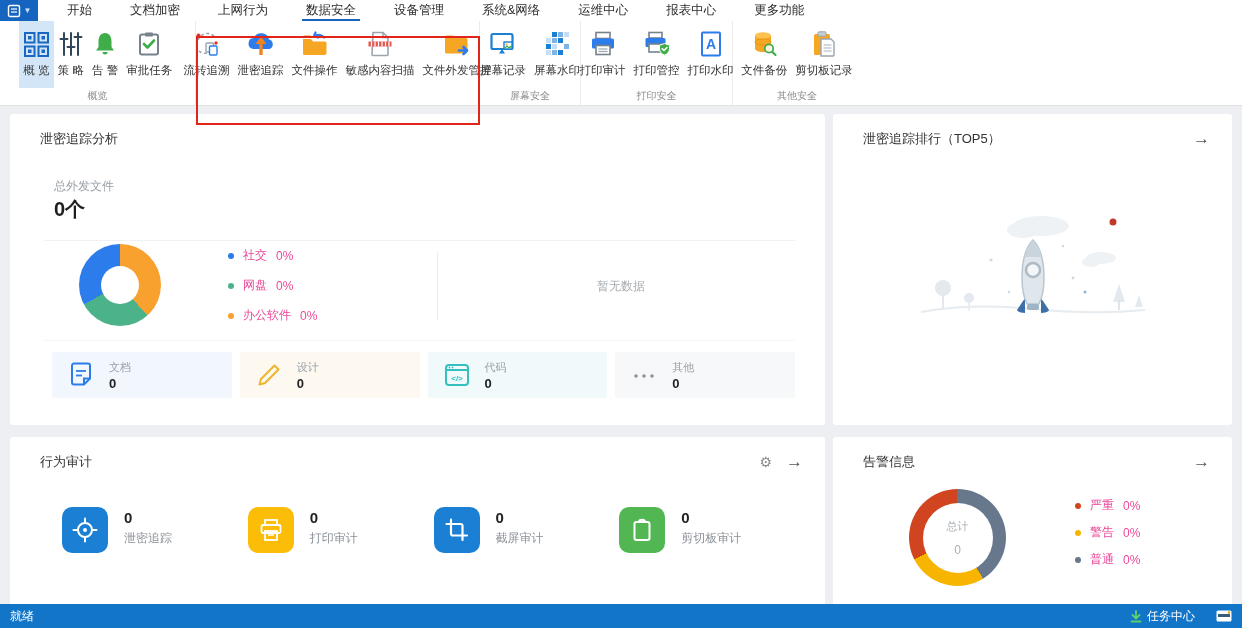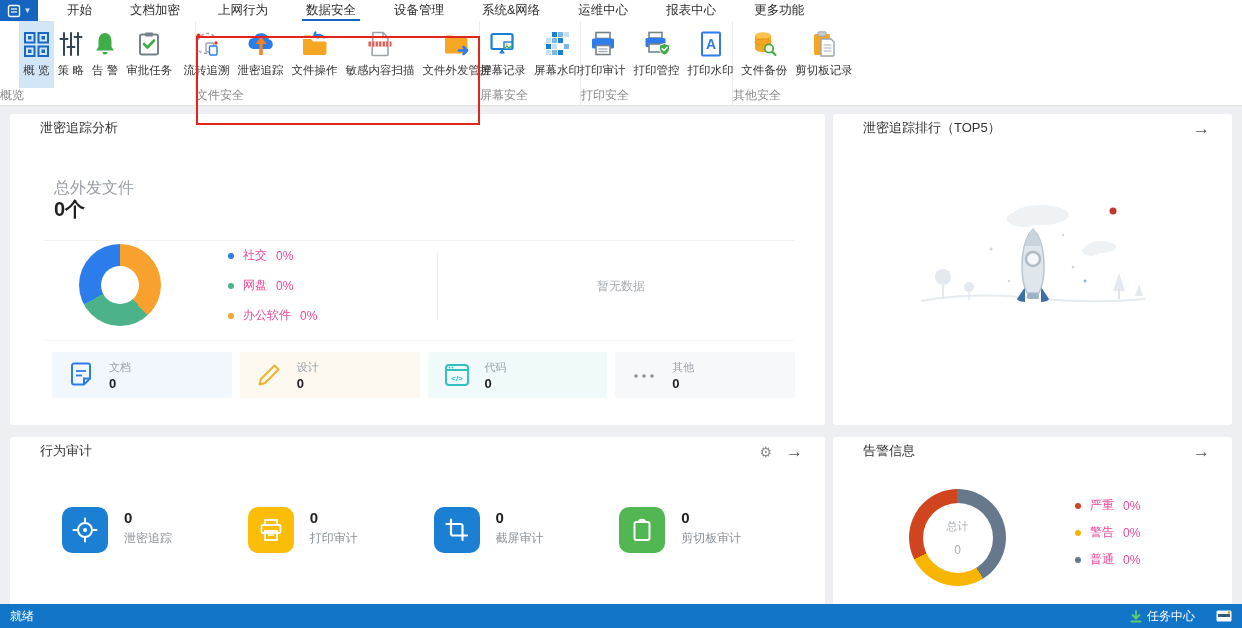--- a/index.html
+++ b/index.html
@@ -22,7 +22,7 @@
   .rbtn .ricon { height:36px; display:flex; align-items:center; justify-content:center; }
   .rbtn .rlabel { font-size:11.5px; color:#333; white-space:nowrap; margin-top:1px; }
   .rbtn.selected { background:#d3e6f7; }
-  .rgroup-label { height:17px; font-size:12px; color:#8a8a8a; line-height:15px; }
+  .rgroup-label { height:17px; text-align:center; font-size:10px; color:#8a8a8a; line-height:15px; }
   .red-frame { position:absolute; left:196px; top:15px; width:284px; height:89px; border:2px solid #e1251b; pointer-events:none; z-index:6; }
 
   

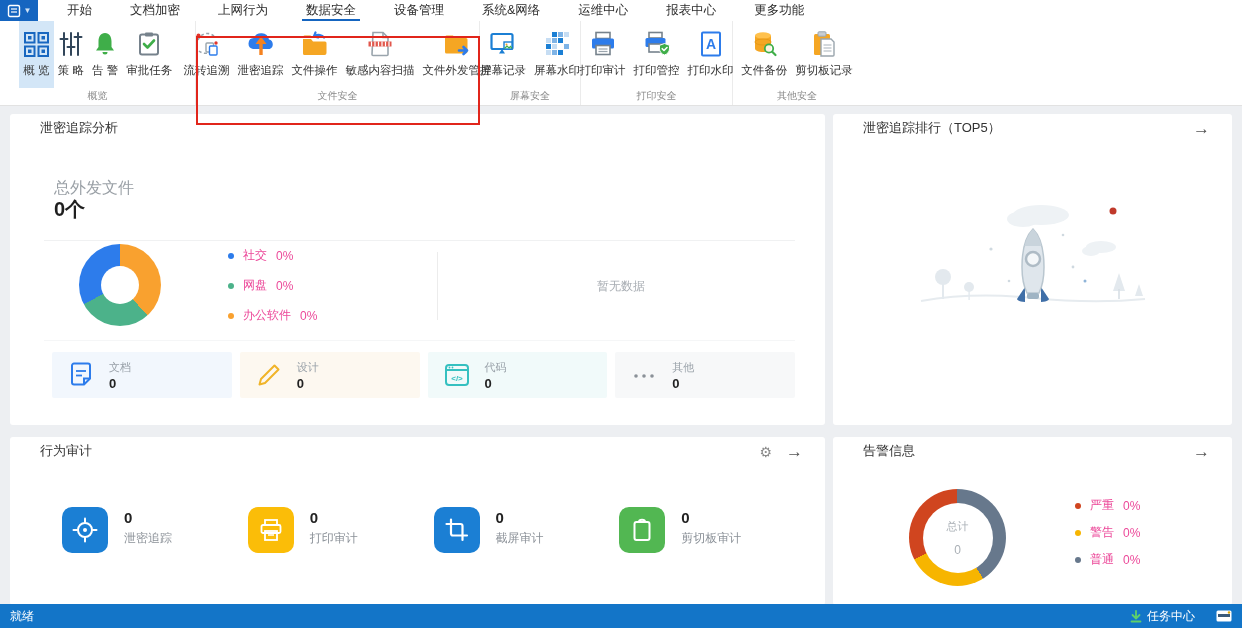--- a/index.html
+++ b/index.html
@@ -235,7 +235,6 @@
           <span class="rlabel">文件外发管控</span>
         </div>
       </div>
-      <div class="rgroup-label">文件安全</div>
     </div>
 
     <div class="rgroup" style="width:101px">

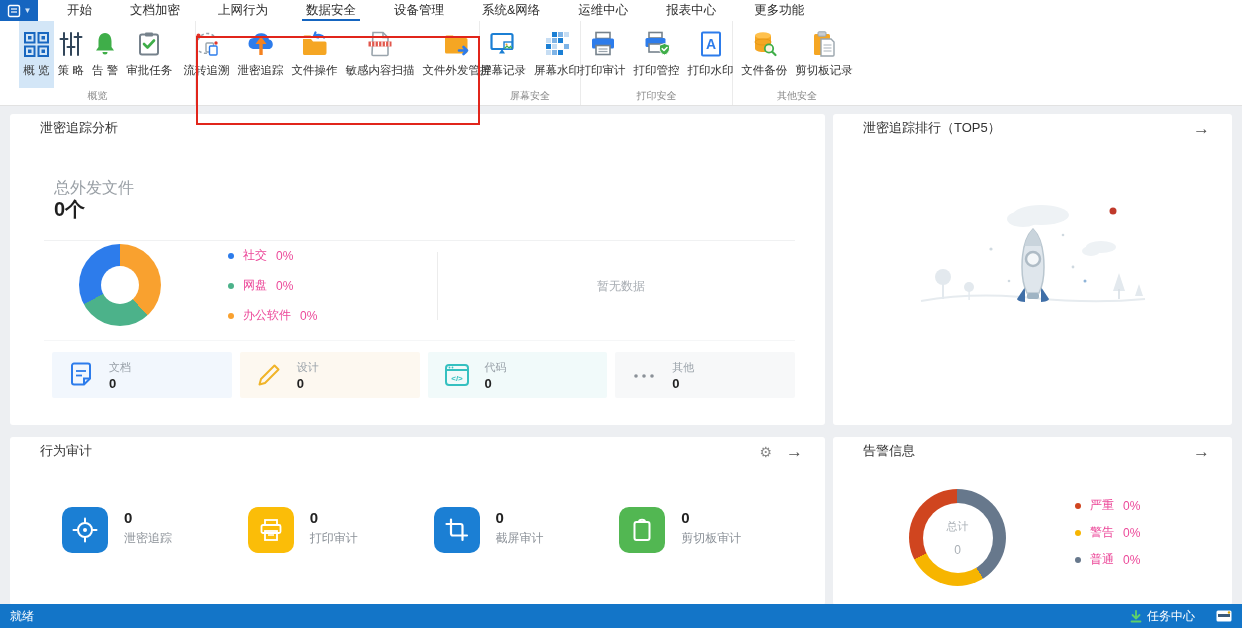--- a/index.html
+++ b/index.html
@@ -31,7 +31,7 @@
   #card-rank     { left:833px; top:114px; width:399px; height:311px; }
   #card-behavior { left:10px;  top:437px; width:815px; height:168px; }
   #card-alert    { left:833px; top:437px; width:399px; height:168px; }
-  .card-head { display:flex; justify-content:space-between; align-items:flex-end; padding:5px 22px 0 30px; }
+  .card-head { display:flex; justify-content:space-between; align-items:flex-start; padding:16px 22px 0 30px; }
   .card-title { font-size:13px; color:#333; }
   .head-icons { display:flex; align-items:center; gap:14px; }
   .gear-ic { font-size:14px; color:#8a8a8a; cursor:pointer; line-height:1; }

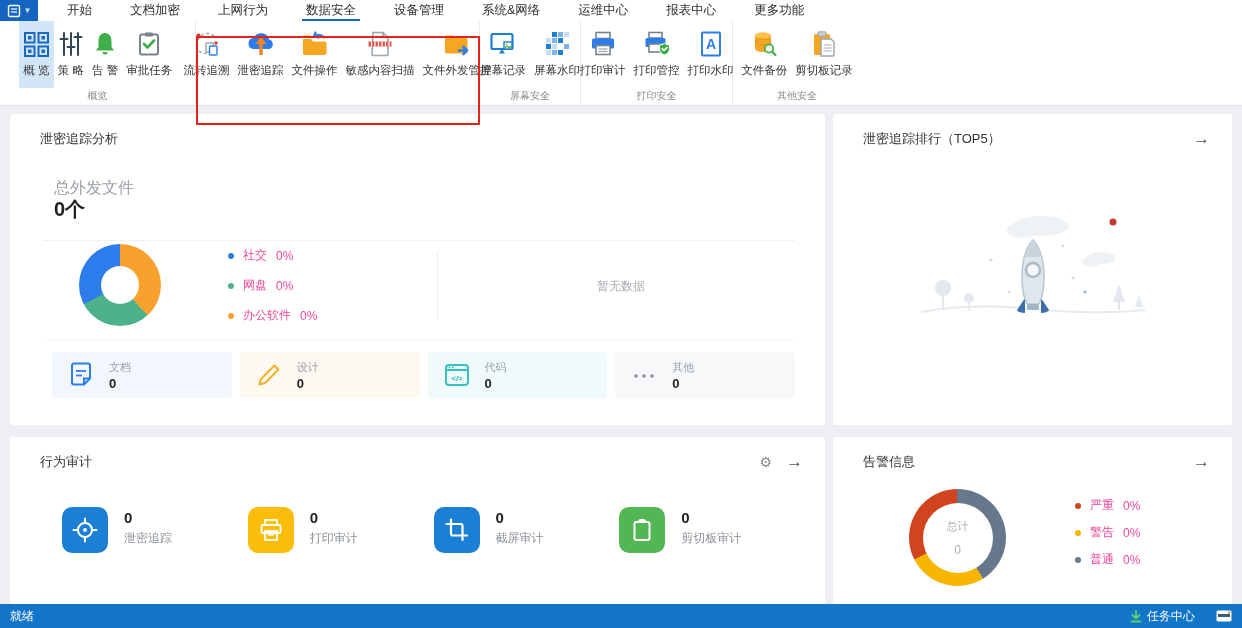--- a/index.html
+++ b/index.html
@@ -38,7 +38,7 @@
   .arrow-ic { font-size:17px; color:#555; cursor:pointer; line-height:1; }
 
   
-  .la-total-label { position:absolute; left:44px; top:64px; font-size:16px; color:#9aa0a6; }
+  .la-total-label { position:absolute; left:44px; top:64px; font-size:12px; color:#9aa0a6; }
   .la-total-value { position:absolute; left:44px; top:82px; font-size:20px; font-weight:bold; color:#1f1f1f; }
   .la-hr1 { position:absolute; left:34px; right:30px; top:126px; height:1px; background:#f0f1f2; }
   .la-hr2 { position:absolute; left:34px; right:30px; top:226px; height:1px; background:#f5f6f7; }

